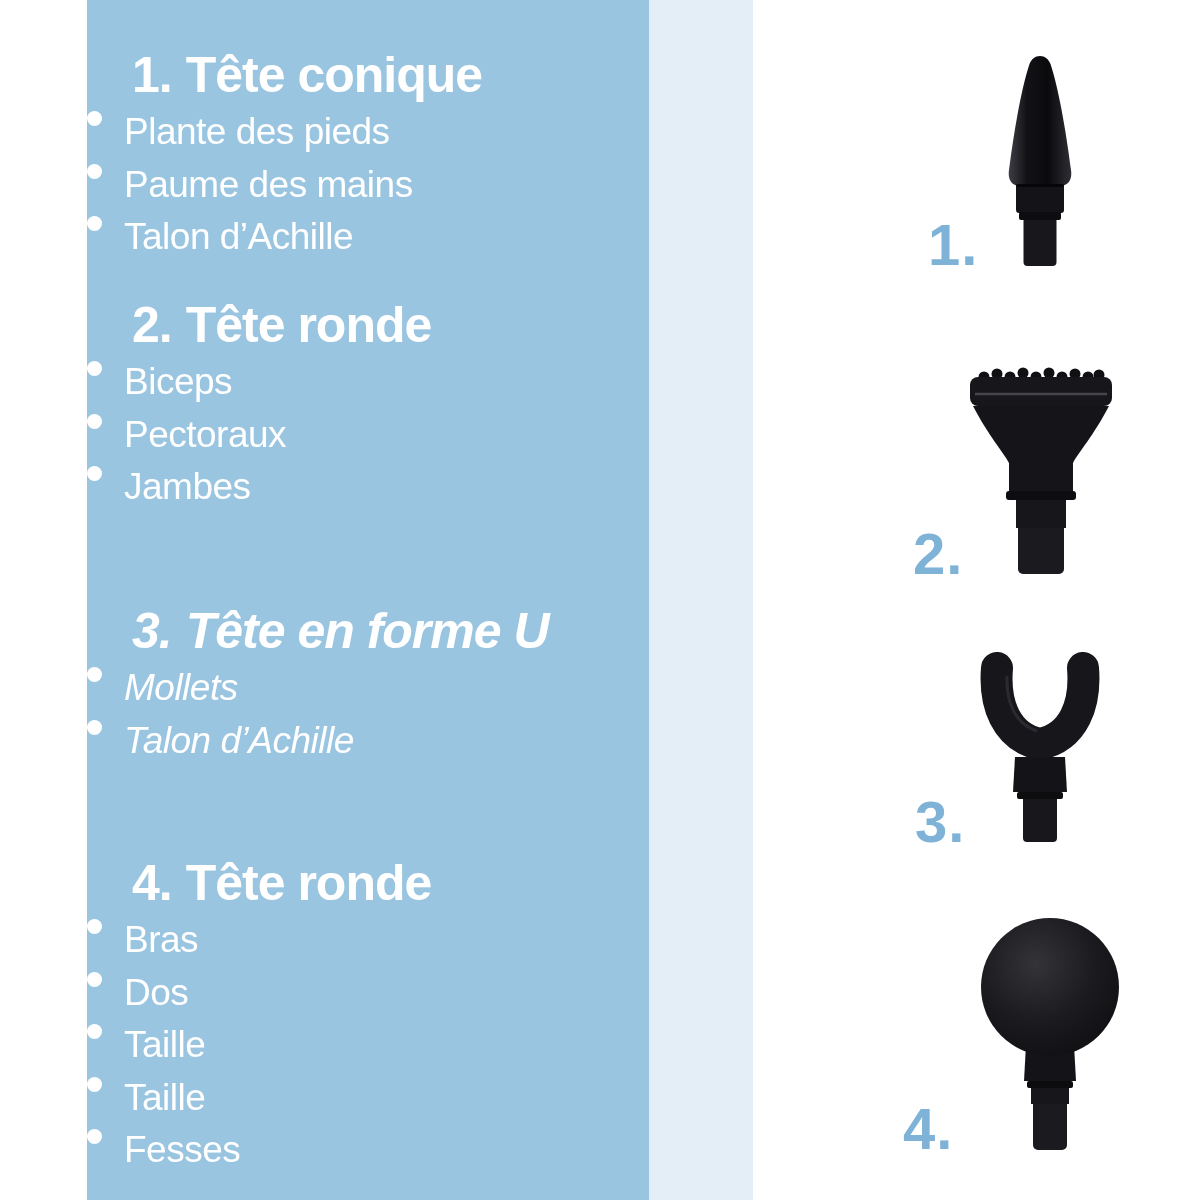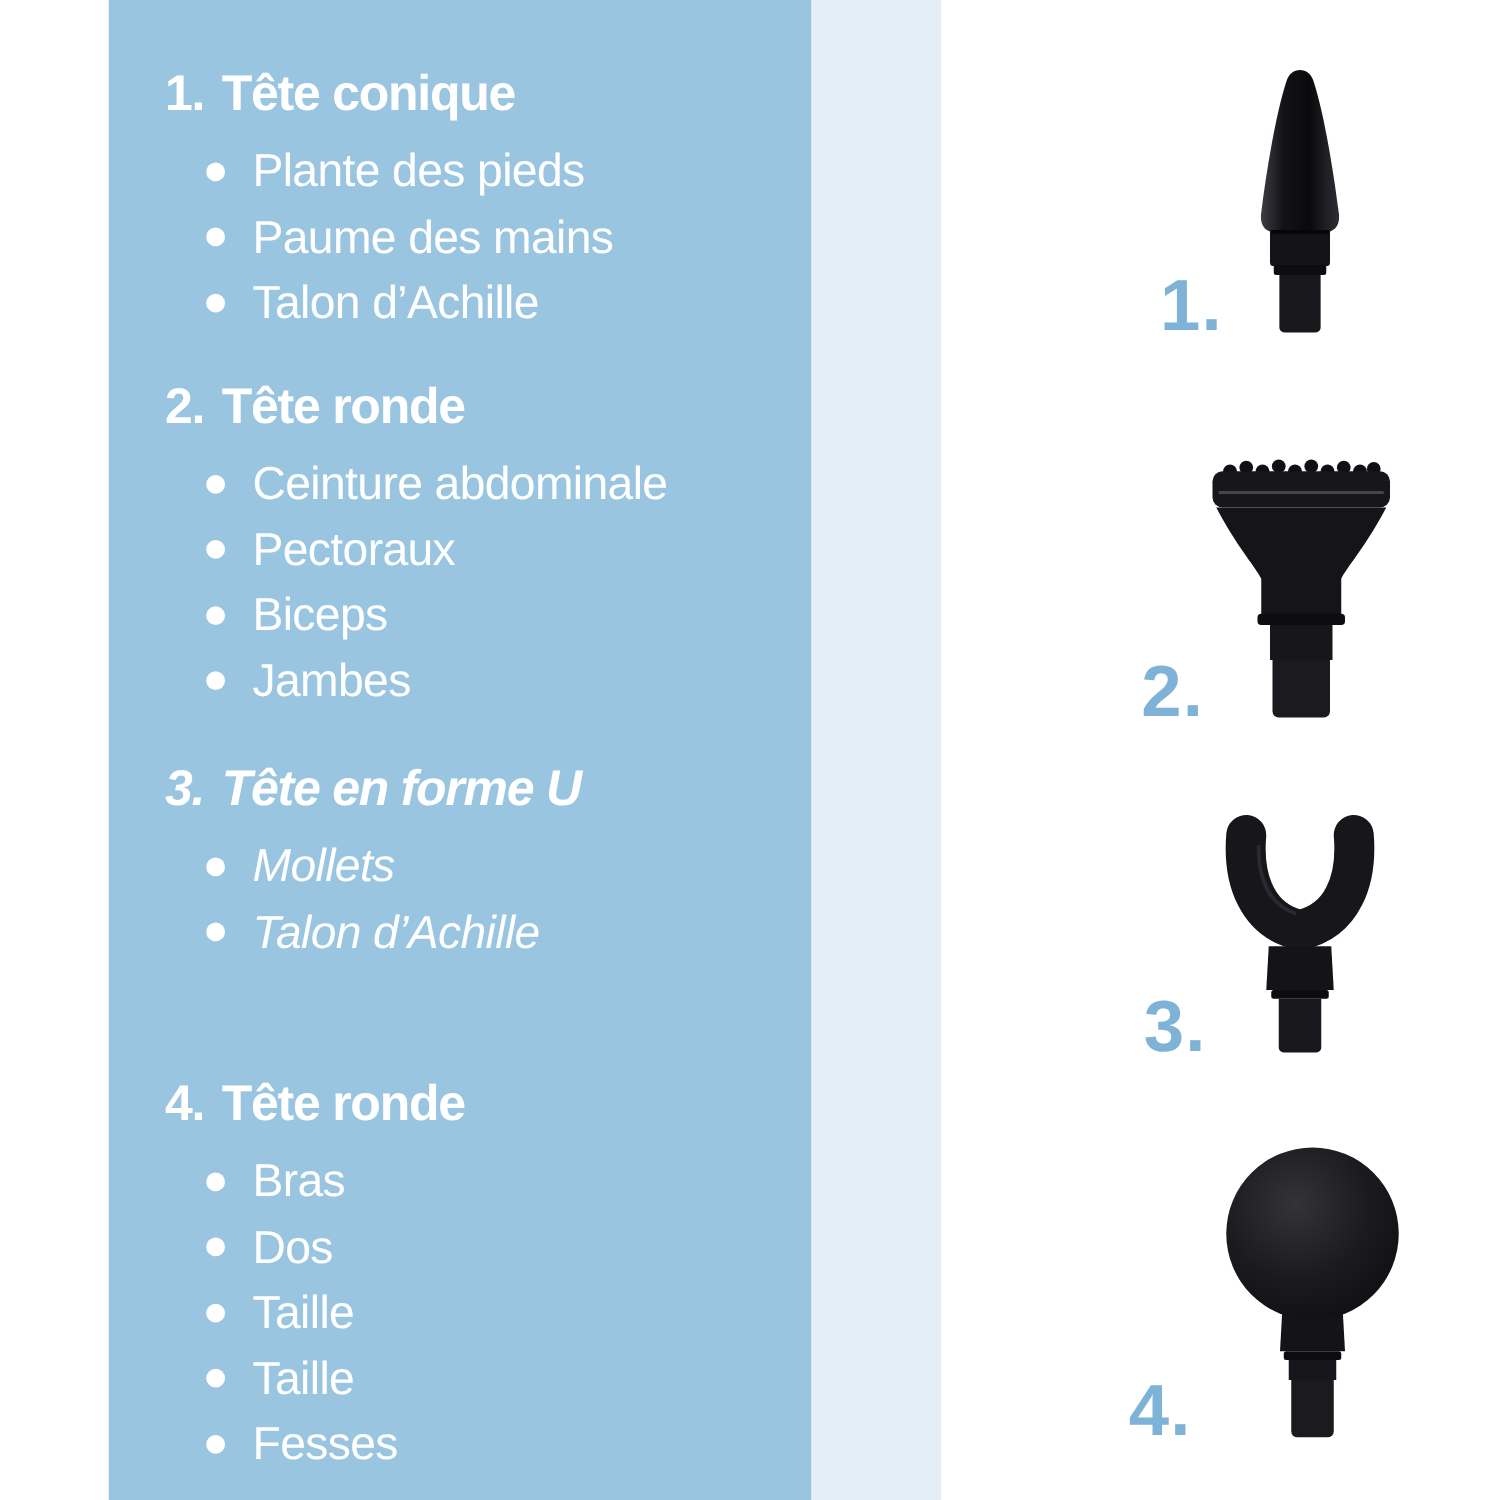--- a/index.html
+++ b/index.html
@@ -19,7 +19,7 @@
   .section{position:absolute;left:0;right:0;}
   .sec1{top:49px;} .sec2{top:299px;} .sec3{top:605px;font-style:italic;} .sec4{top:857px;}
   .heading{
-    margin:0 0 0 45px;font-size:40px;font-weight:700;line-height:52px;
+    margin:0 0 0 45px;font-size:50px;font-weight:700;line-height:52px;
     letter-spacing:-1px;white-space:nowrap;
   }
   .heading .num{margin-right:14px;}

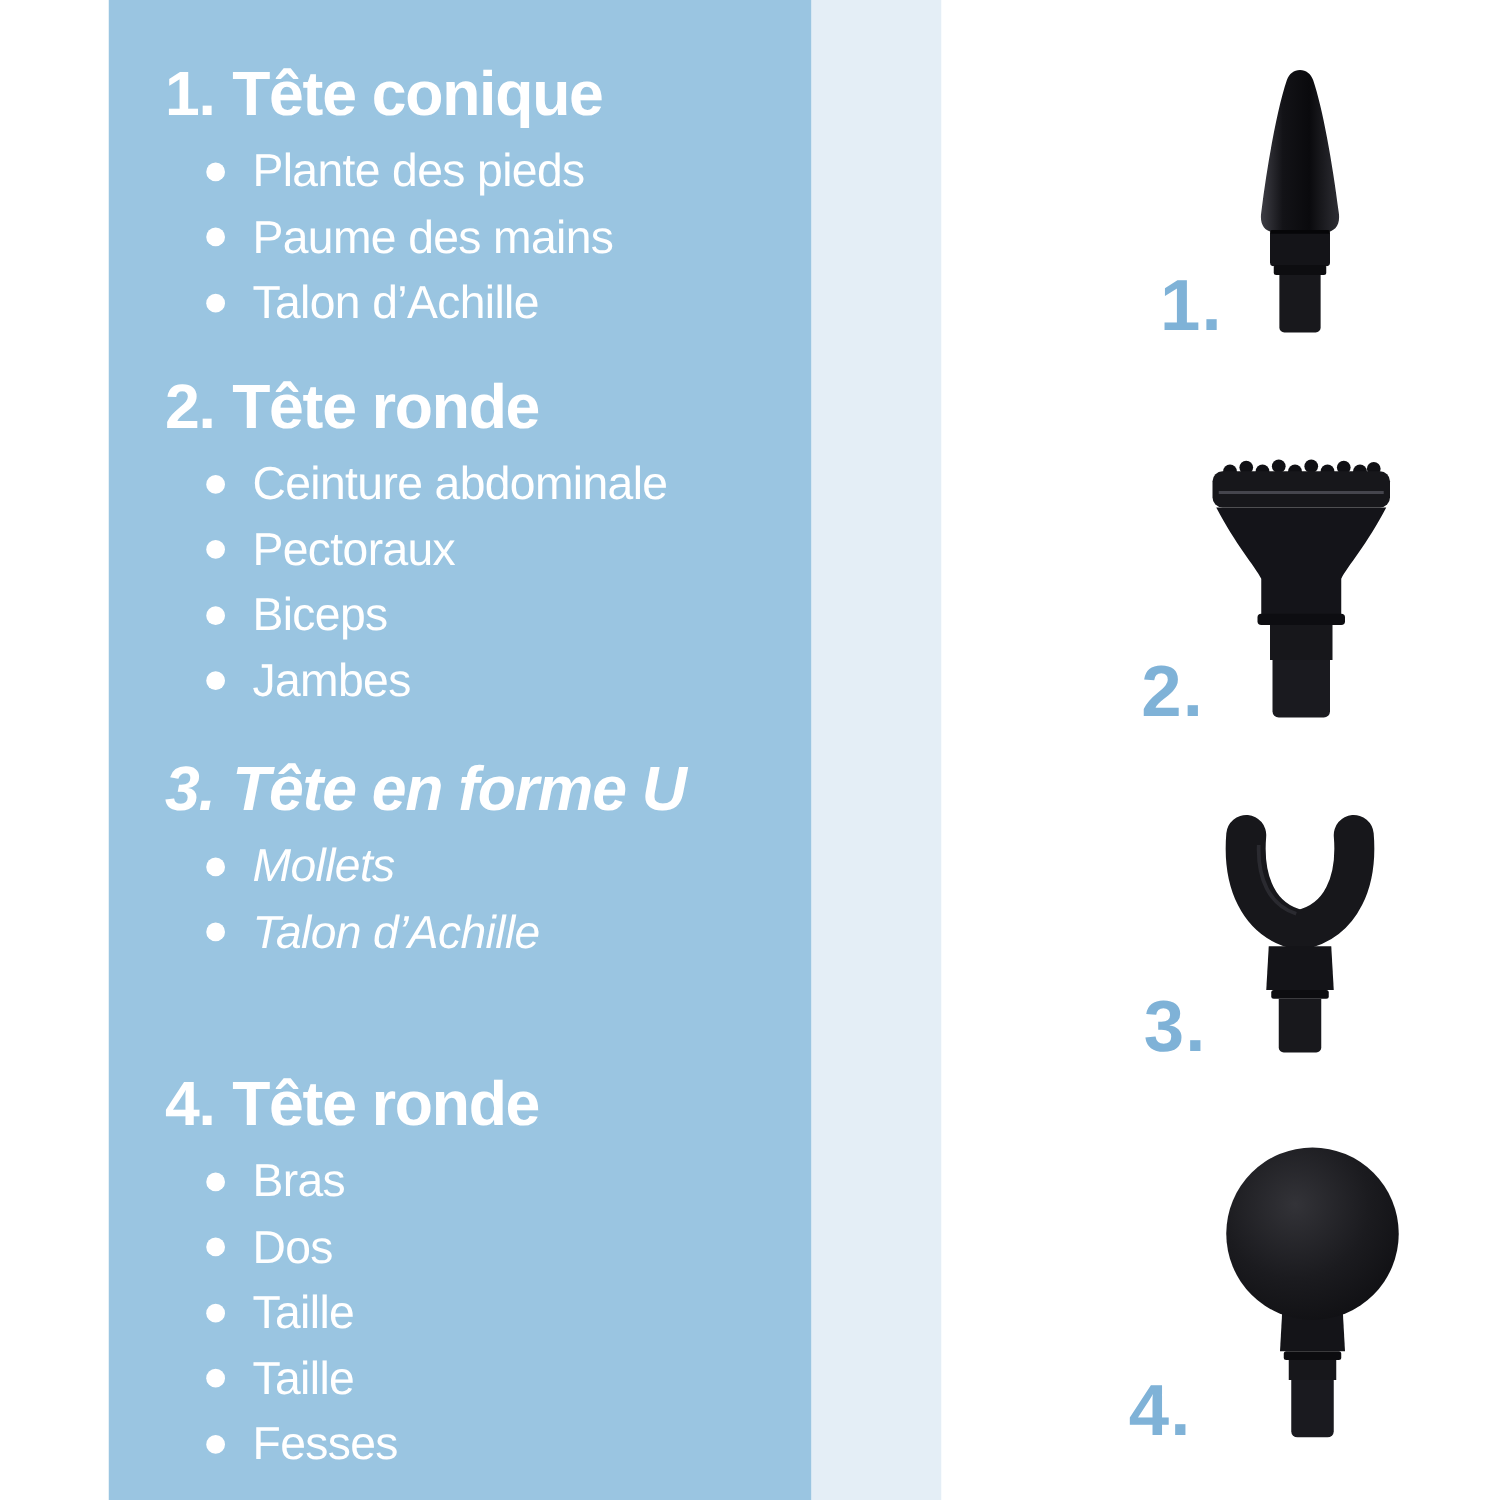--- a/index.html
+++ b/index.html
@@ -25,7 +25,7 @@
   .heading .num{margin-right:14px;}
   ul.bullets{list-style:none;margin:10px 0 0 0;padding:0;}
   ul.bullets li{
-    height:52.5px;display:flex;align-items:center;padding-left:78px;
+    height:52.5px;display:flex;
     font-size:37px;letter-spacing:-0.5px;white-space:nowrap;
   }
   .dot{

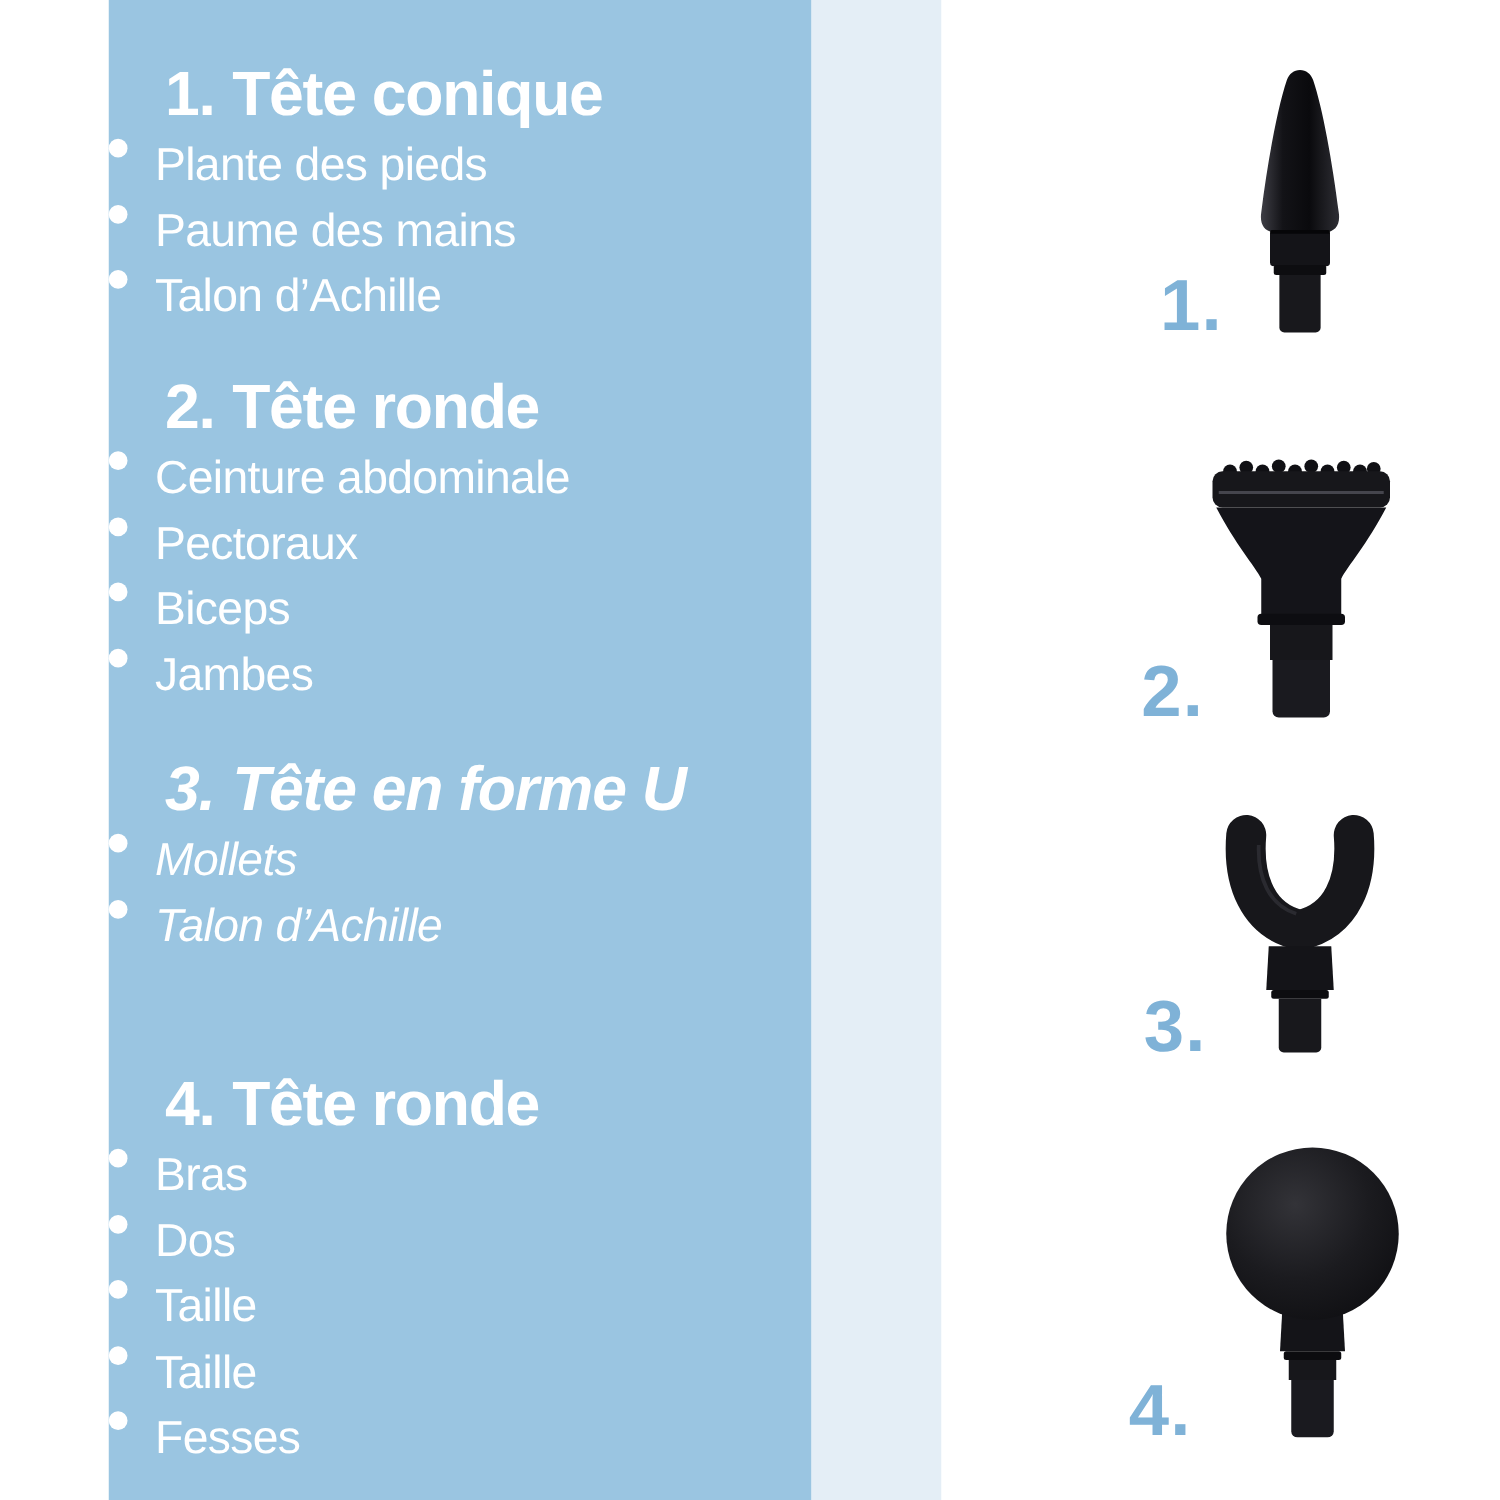--- a/index.html
+++ b/index.html
@@ -73,10 +73,6 @@
     <div class="section sec2">
       <h2 class="heading"><span class="num">2.</span><span>Tête ronde</span></h2>
       <ul class="bullets">
-        <li>
-            <span class="dot"></span>
-            <span>Ceinture abdominale</span>
-          </li>
         <li>
             <span class="dot"></span>
             <span>Pectoraux</span>

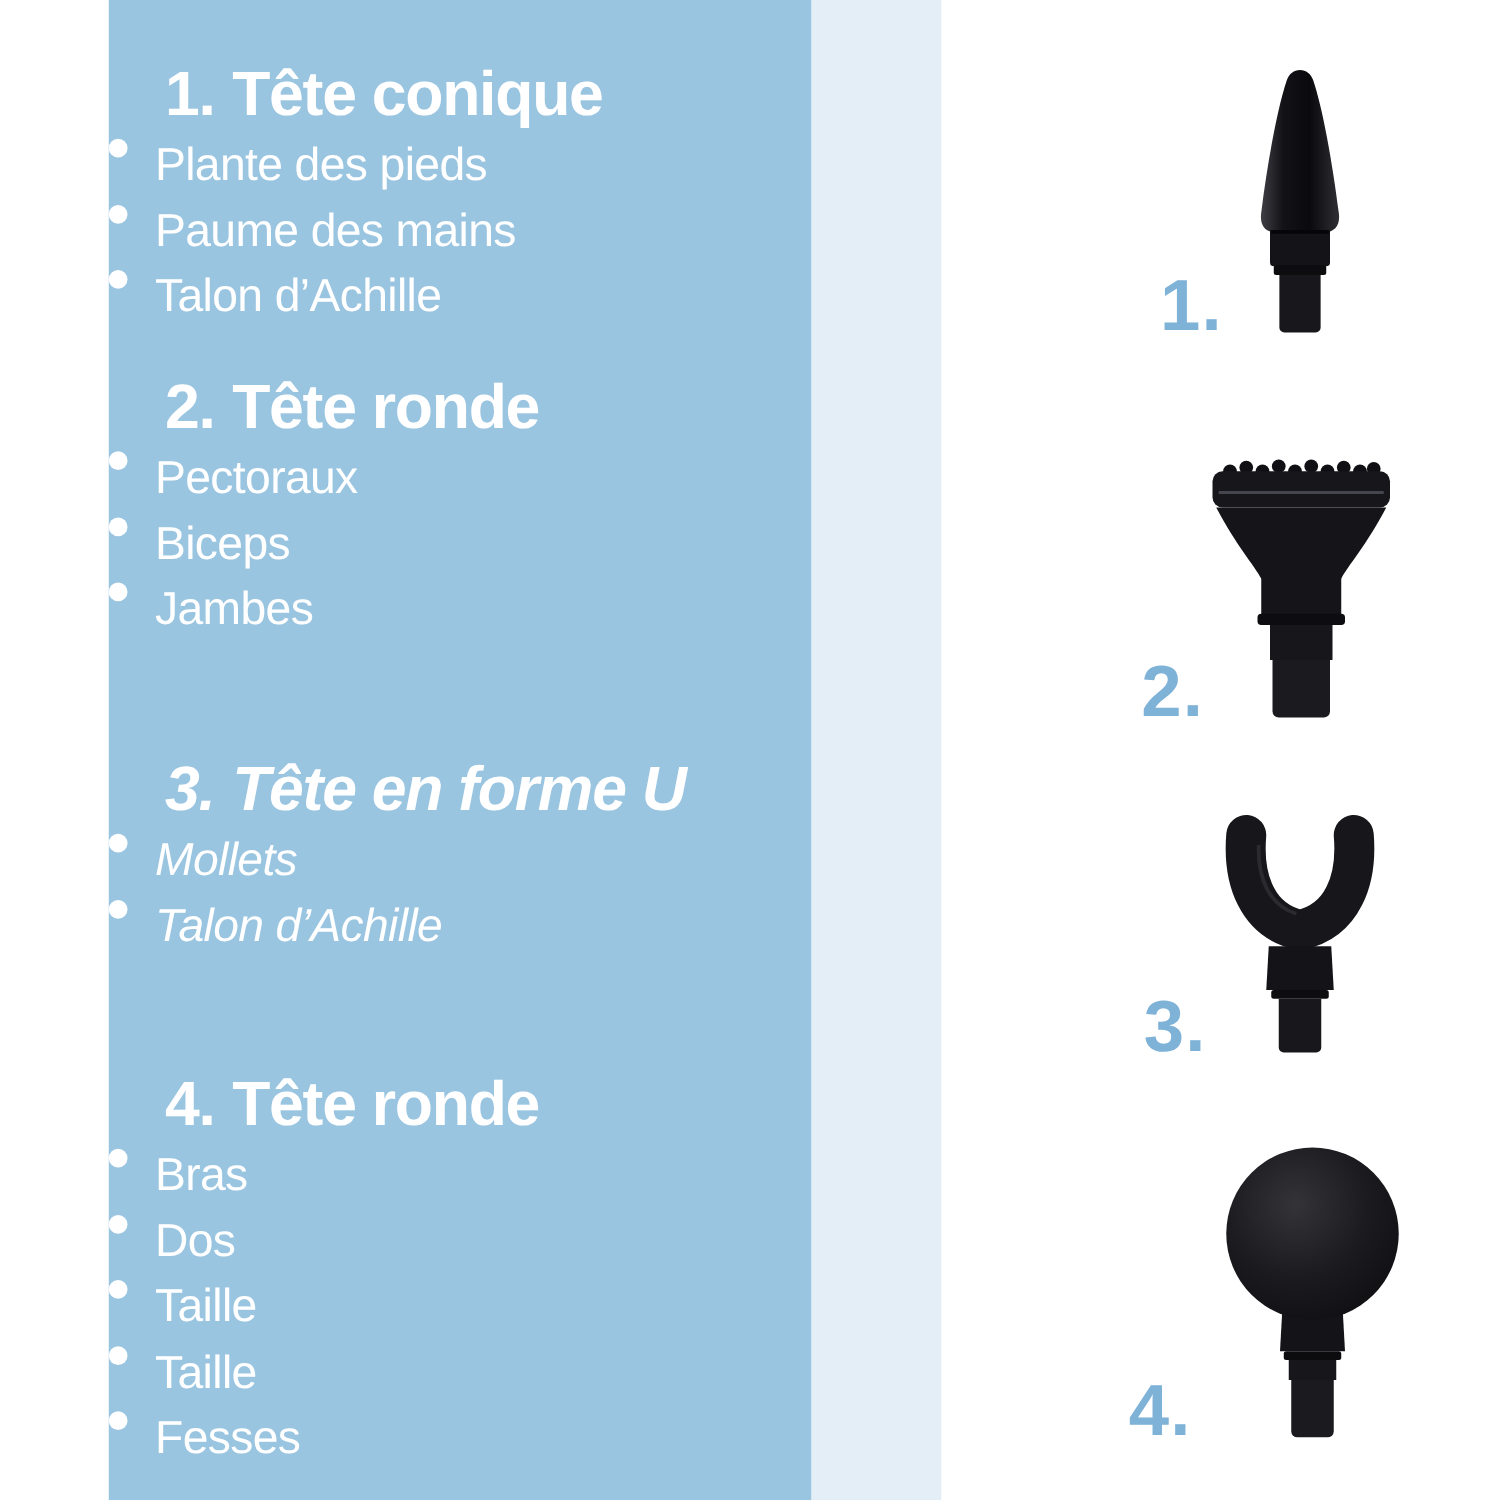--- a/index.html
+++ b/index.html
@@ -75,11 +75,11 @@
       <ul class="bullets">
         <li>
             <span class="dot"></span>
-            <span>Pectoraux</span>
+            <span>Biceps</span>
           </li>
         <li>
             <span class="dot"></span>
-            <span>Biceps</span>
+            <span>Pectoraux</span>
           </li>
         <li>
             <span class="dot"></span>

